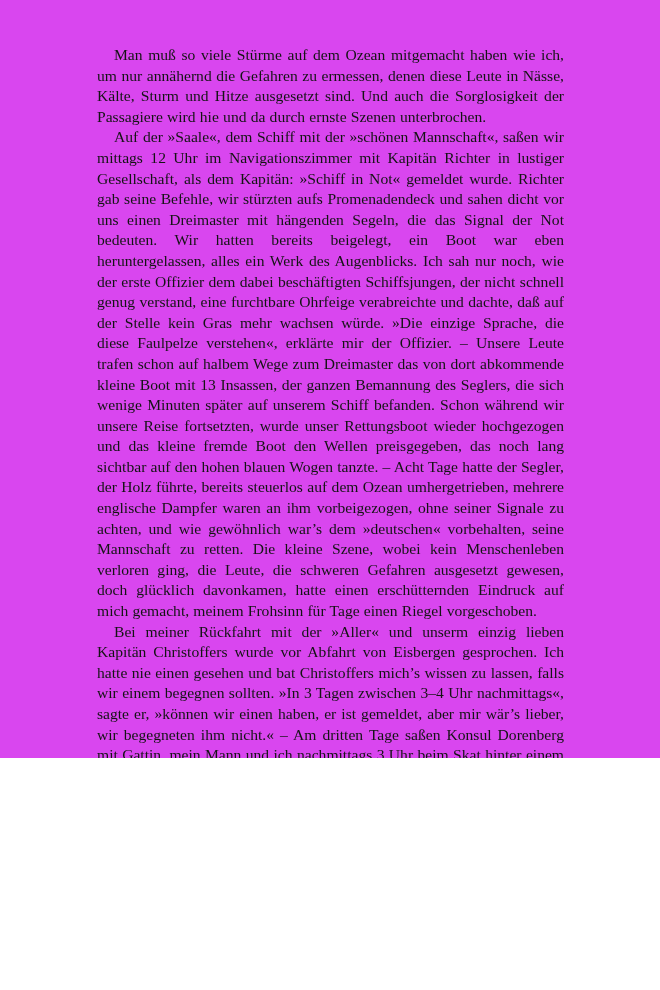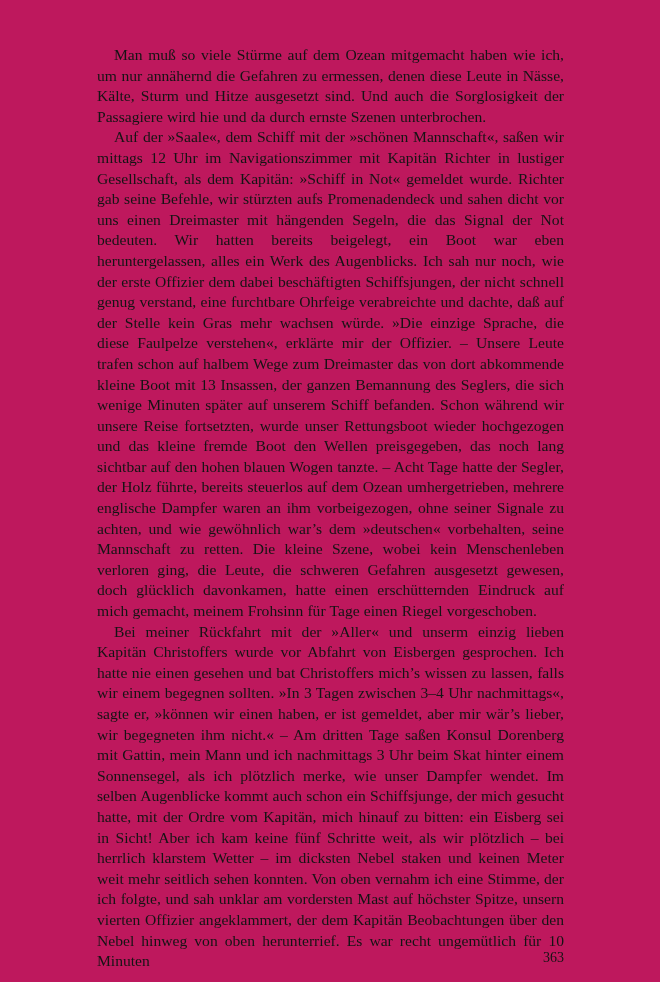--- a/index.html
+++ b/index.html
@@ -16,8 +16,8 @@
     .page {
       position: relative;
       width: 660px;
-      height: 982px;
-      background: #be185d;
+      height: 758px;
+      background: #d946ef;
       overflow: hidden;
     }
     .text-block {

